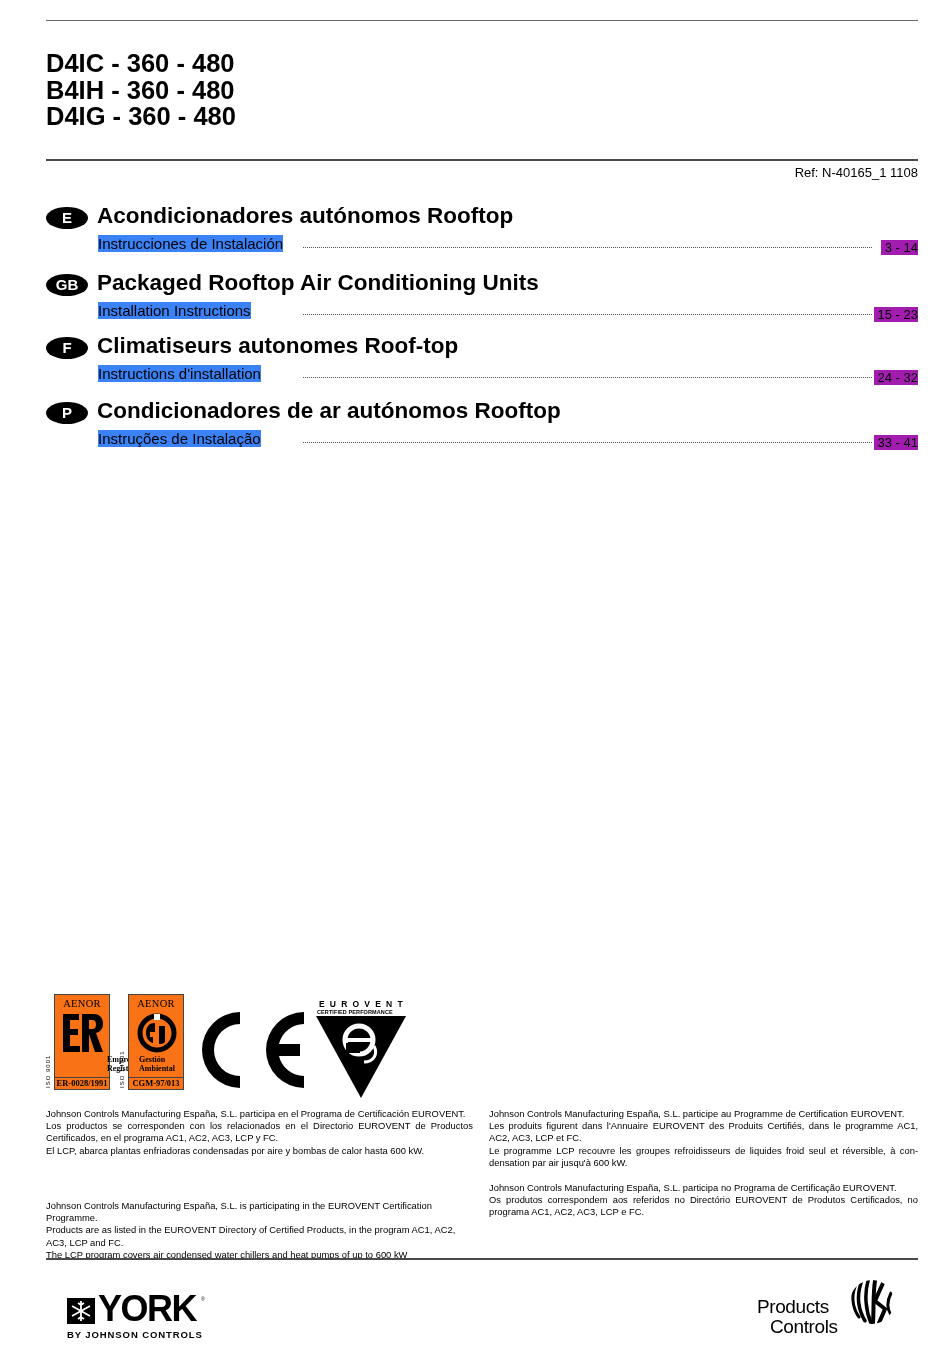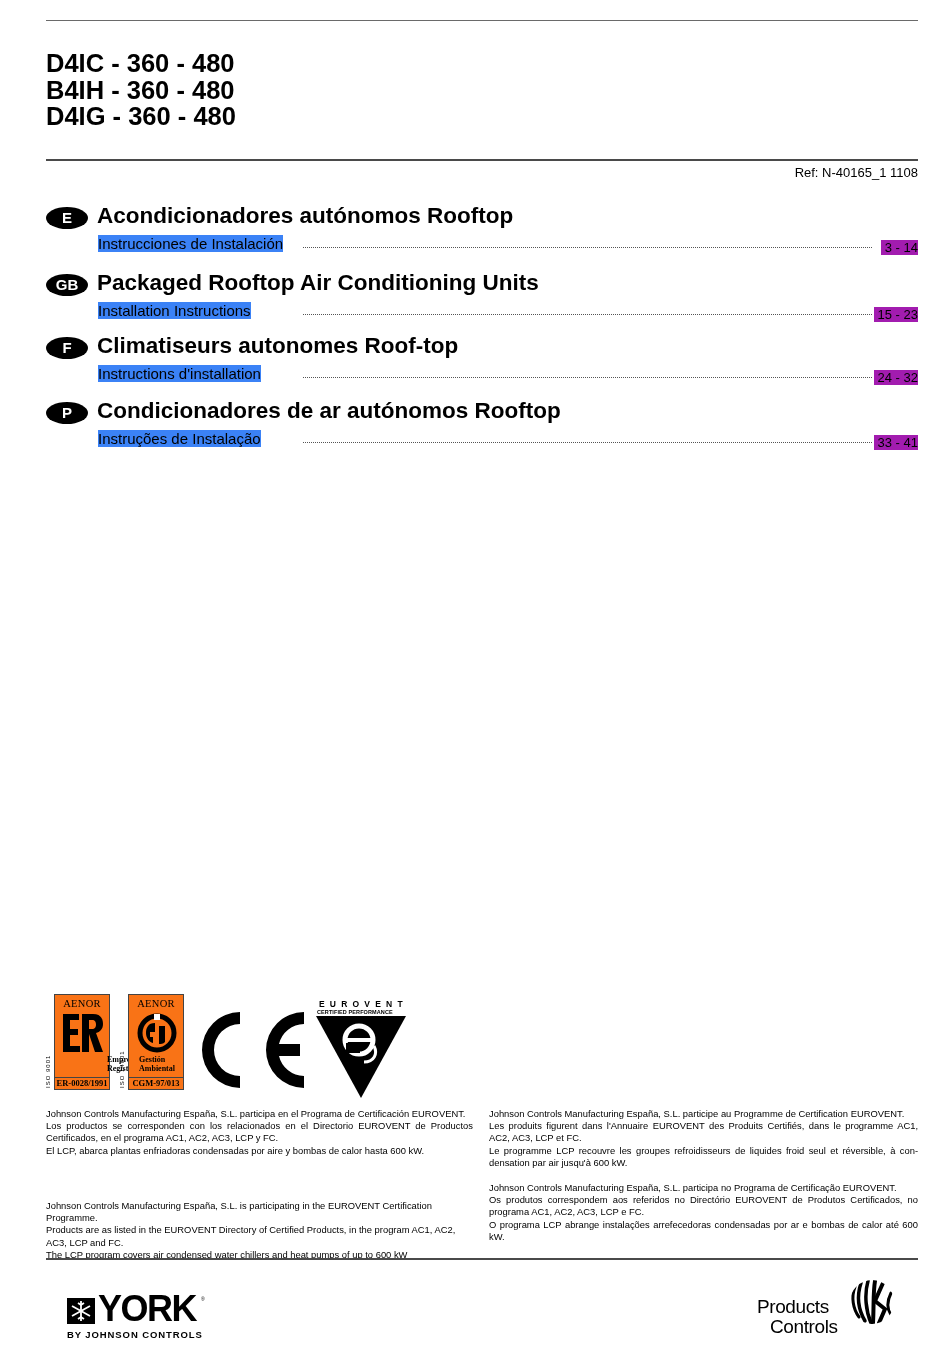--- a/index.html
+++ b/index.html
@@ -157,7 +157,6 @@
 <div class="cert" style="left:489px; top:1182px; width:429px;">
   <p>Johnson Controls Manufacturing España, S.L. participa no Programa de Certificação EUROVENT.</p>
   <p>Os produtos correspondem aos referidos no Directório EUROVENT de Produtos Certificados, no programa AC1, AC2, AC3, LCP e FC.</p>
-  <p>O programa LCP abrange instalações arrefecedoras condensadas por ar e bombas de calor até 600 kW.</p>
 </div>
 
 <div class="hr dark" style="top:1258px;"></div>

